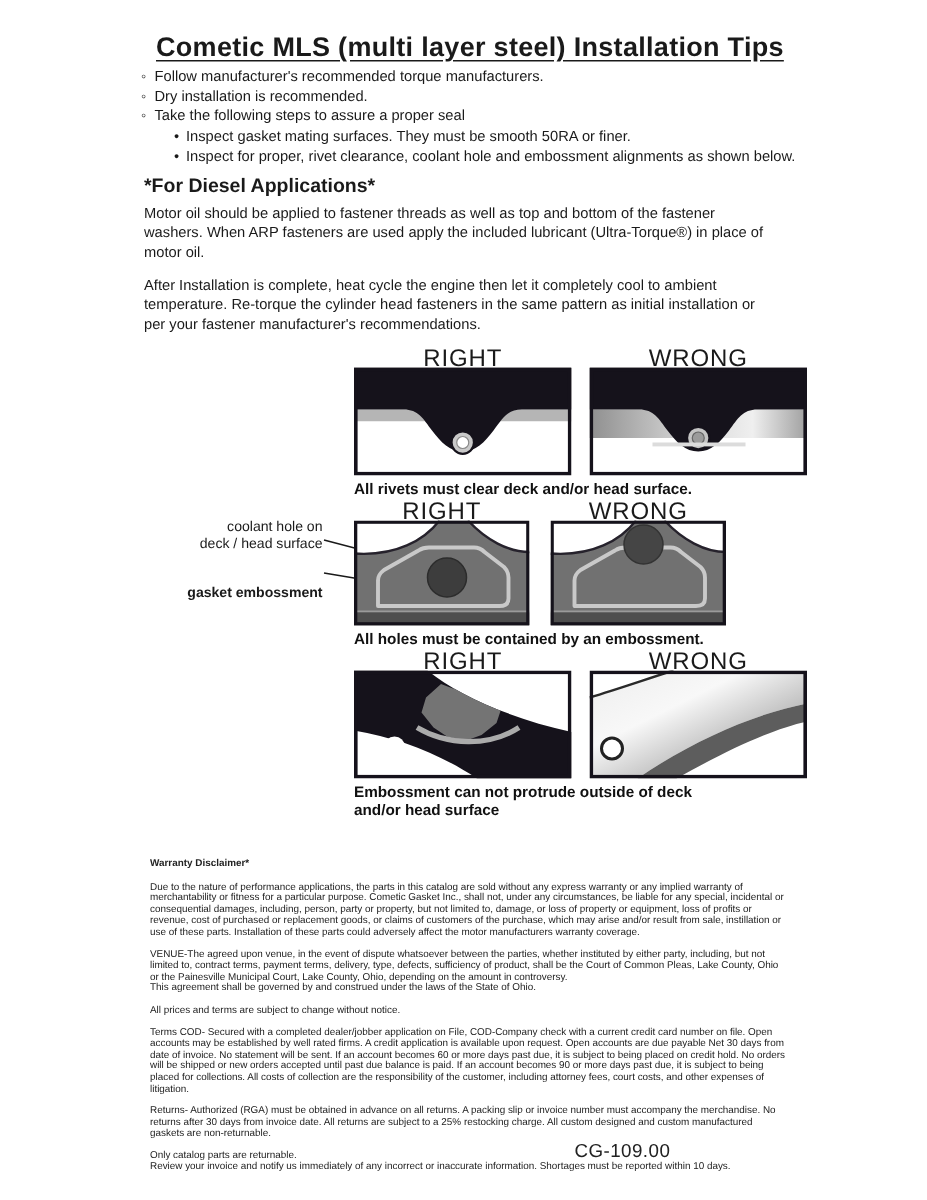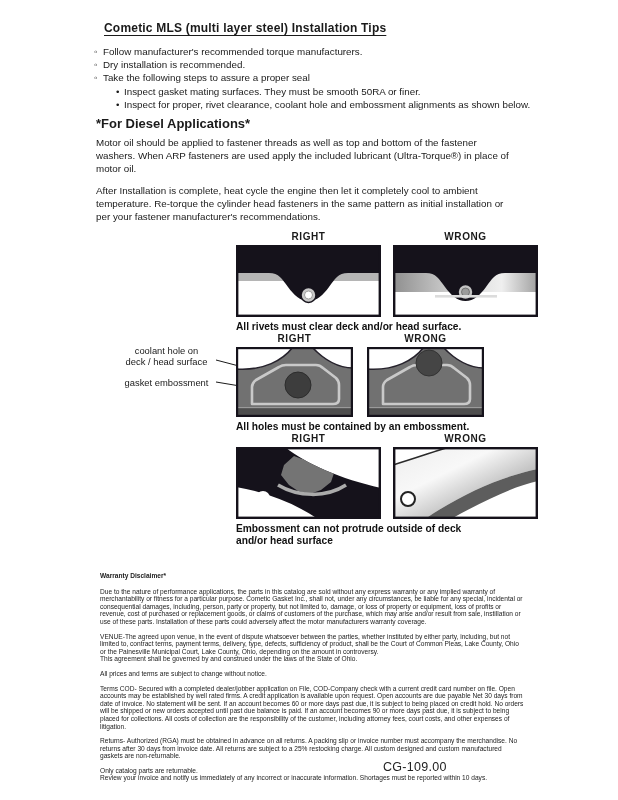--- a/index.html
+++ b/index.html
@@ -10,7 +10,7 @@
   .abs{position:absolute;}
 
   
-  .doc-title{left:104px;top:21px;font-size:12px;font-weight:bold;
+  .doc-title{left:104px;top:21px;font-size:18px;font-weight:bold;
     text-decoration:underline;text-underline-offset:3px;letter-spacing:.2px;}
   .tips{left:94px;top:45px;width:440px;font-size:9.8px;line-height:13.2px;}
   .tip-row{display:flex;}

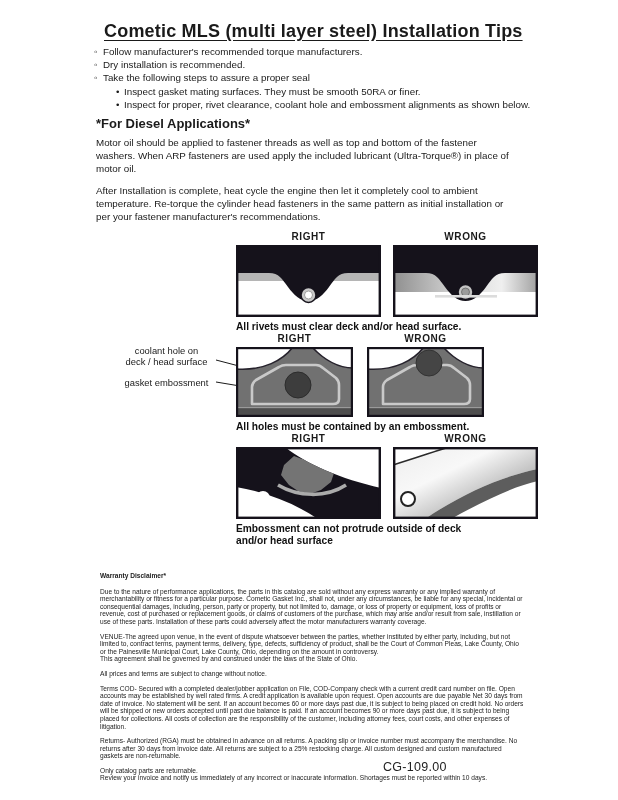--- a/index.html
+++ b/index.html
@@ -26,7 +26,7 @@
   
   .fig{width:302px;}
   .fig.narrow{width:248px;}
-  .fig-labels{display:flex;height:14px;font-size:10px;font-weight:bold;letter-spacing:.6px;justify-content:flex-end;}
+  .fig-labels{display:flex;height:14px;font-size:16px;font-weight:normal;letter-spacing:.6px;justify-content:flex-end;}
   .fig-labels .lab{width:145px;text-align:center;}
   .fig.narrow .fig-labels .lab{width:117px;}
   .fig-labels .gap{width:12px;}

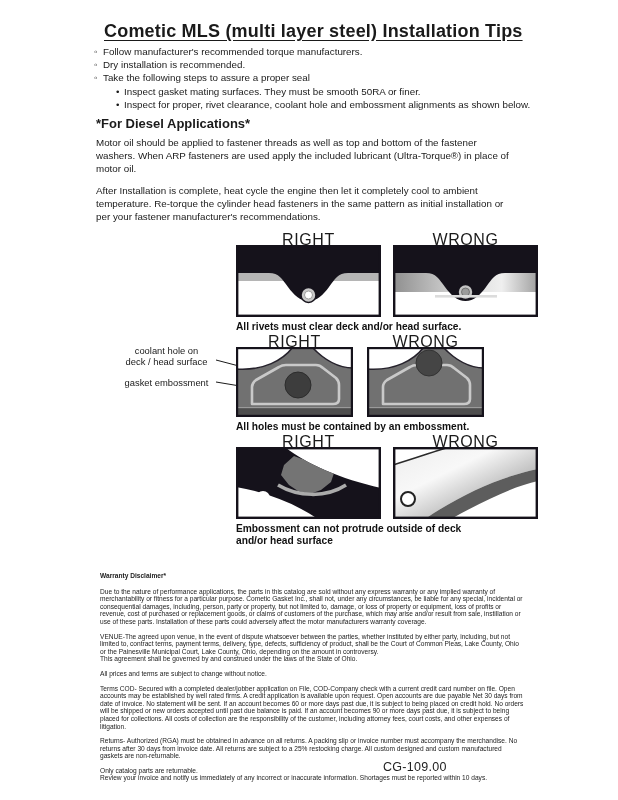--- a/index.html
+++ b/index.html
@@ -41,7 +41,7 @@
   svg{display:block;}
 
   
-  .callouts{left:118px;top:345px;width:97px;text-align:center;font-size:9.4px;line-height:11px;}
+  .callouts{left:118px;top:345px;width:97px;text-align:right;font-size:9.4px;line-height:11px;}
   .callouts .co{white-space:pre-line;}
   .callouts .co + .co{margin-top:10px;}
   .leader-overlay{left:212px;top:354px;pointer-events:none;}

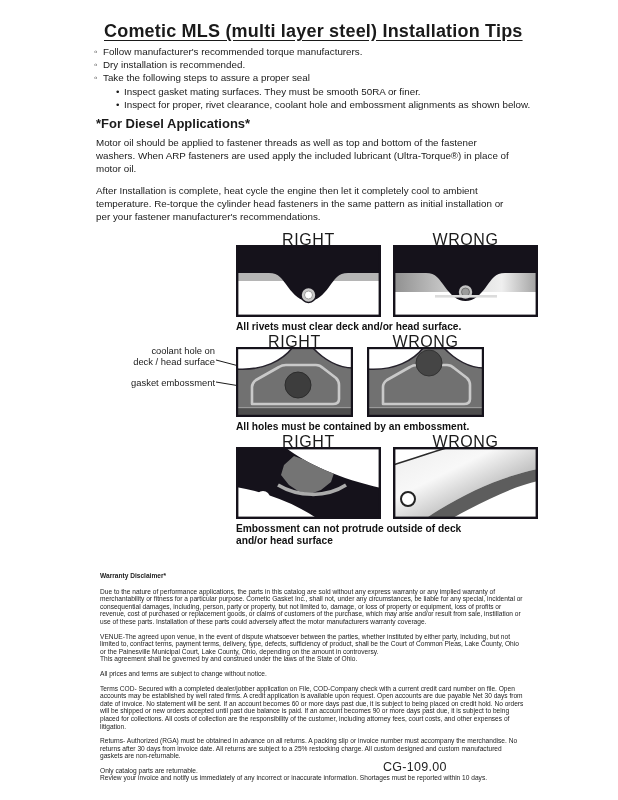--- a/index.html
+++ b/index.html
@@ -43,7 +43,7 @@
   
   .callouts{left:118px;top:345px;width:97px;text-align:right;font-size:9.4px;line-height:11px;}
   .callouts .co{white-space:pre-line;}
-  .callouts .co + .co{margin-top:10px;}
+  .callouts .co + .co{margin-top:22px;font-weight:bold;}
   .leader-overlay{left:212px;top:354px;pointer-events:none;}
 
   

